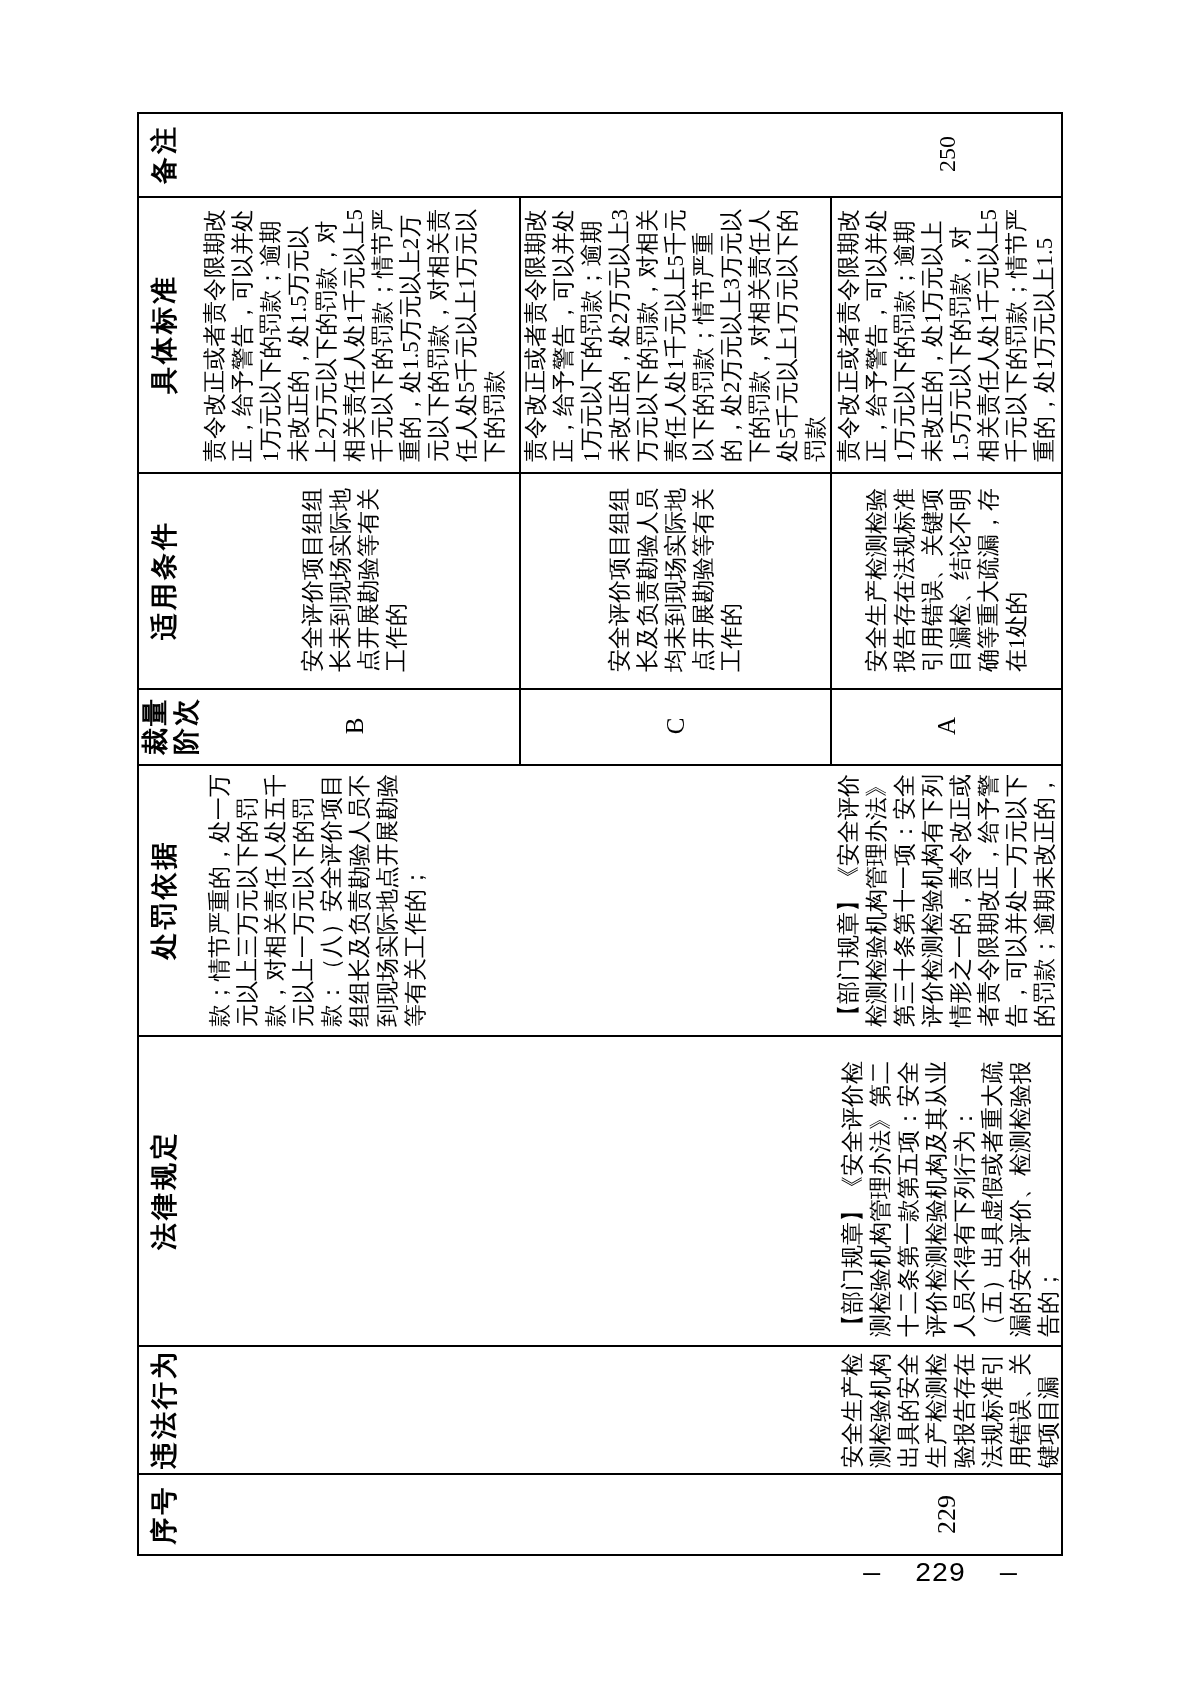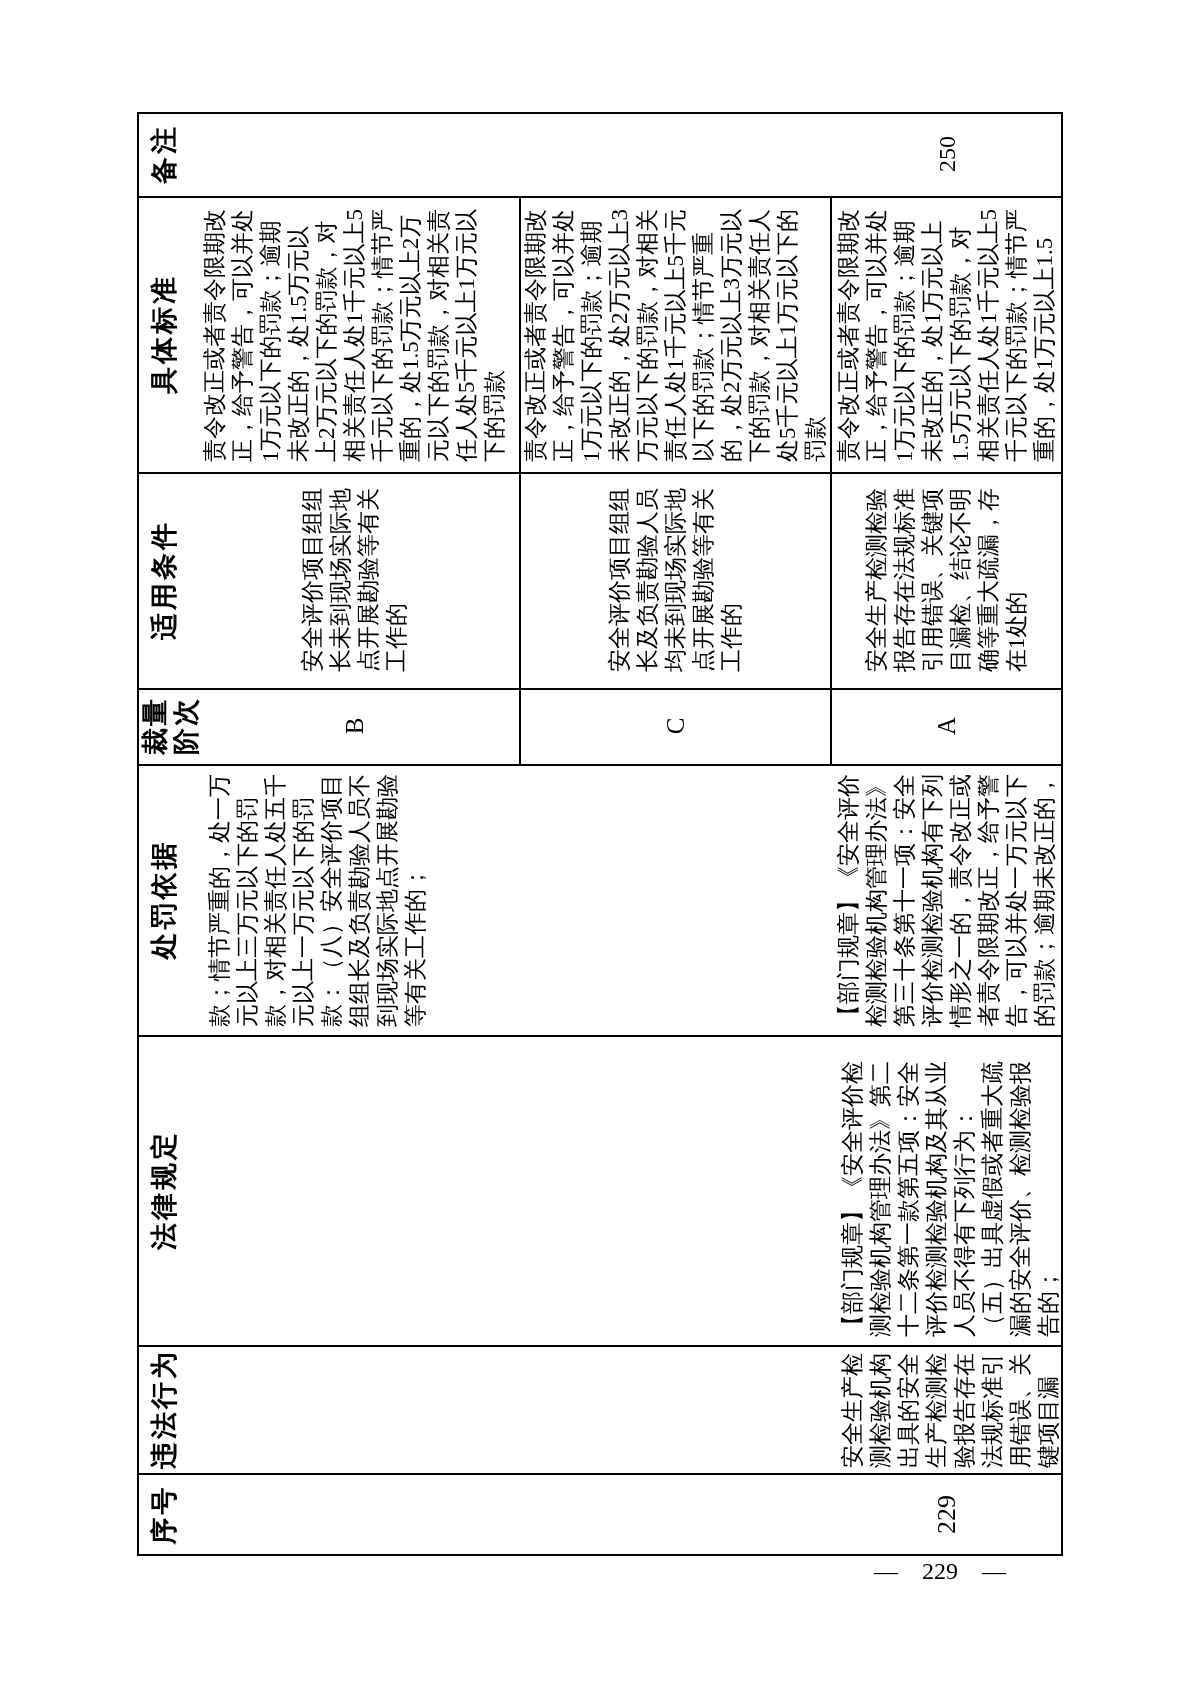--- a/index.html
+++ b/index.html
@@ -22,7 +22,7 @@
   .num{font-size:26px;}
   .remark-num{font-size:24px;}
   .pagenum{position:absolute;left:855px;top:1558px;width:170px;text-align:center;
-           font-size:24px;word-spacing:18px;}
+           font-size:28px;word-spacing:18px;font-family:Liberation Mono, monospace;}
 </style>
 </head>
 <body>

